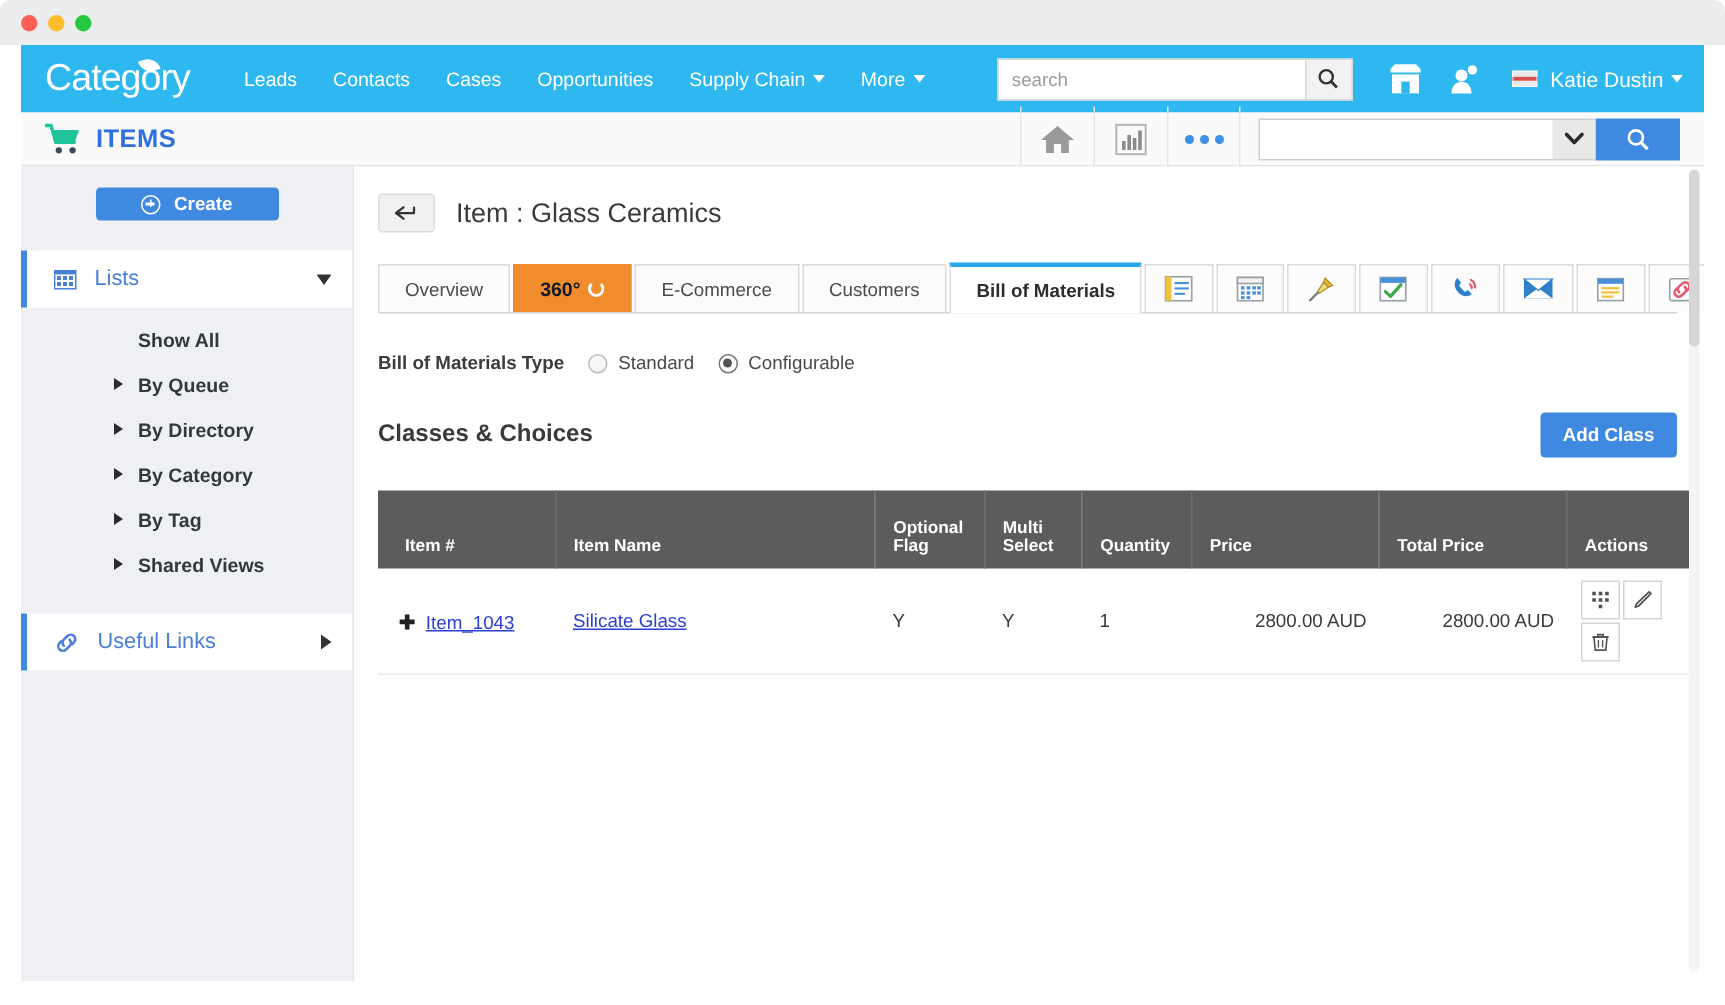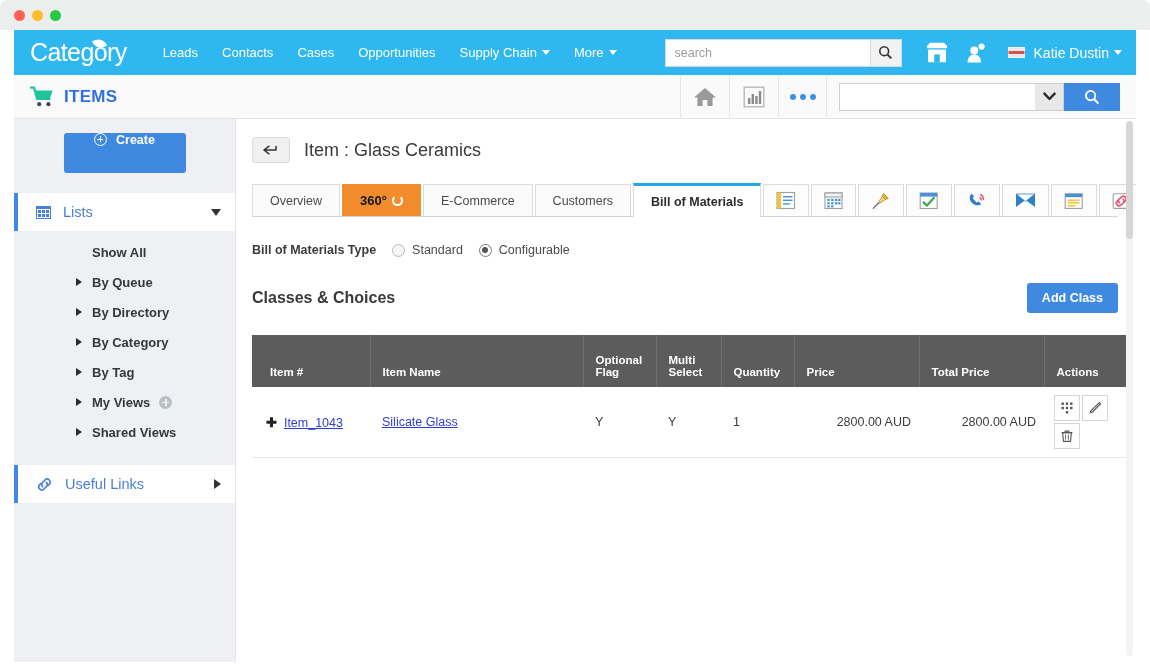--- a/index.html
+++ b/index.html
@@ -125,7 +125,7 @@
 
   
   .subbar {
-    height: 44px;
+    height: 36px;
     background: #fafafa;
     border-bottom: 1px solid #e3e3e3;
     display: flex; align-items: center;

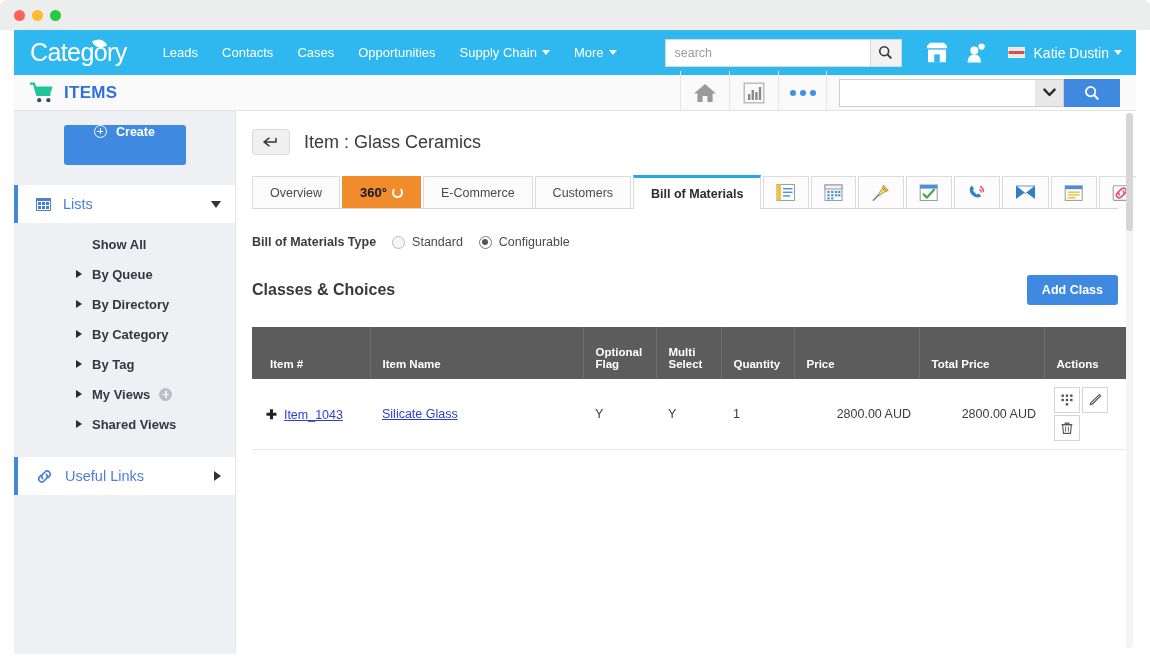--- a/index.html
+++ b/index.html
@@ -200,14 +200,14 @@
   }
   .create-btn {
     margin: 0 auto;
-    width: 122px; height: 40px;
+    width: 122px; height: 22px;
     background: #4089e0;
     color: #fff;
     border: none;
     border-radius: 3px;
     font-size: 12.5px;
     font-weight: bold;
-    display: flex; align-items: flex-start; justify-content: center;
+    display: flex; align-items: center; justify-content: center;
     gap: 9px;
     cursor: pointer;
     font-family: "Liberation Sans", sans-serif;

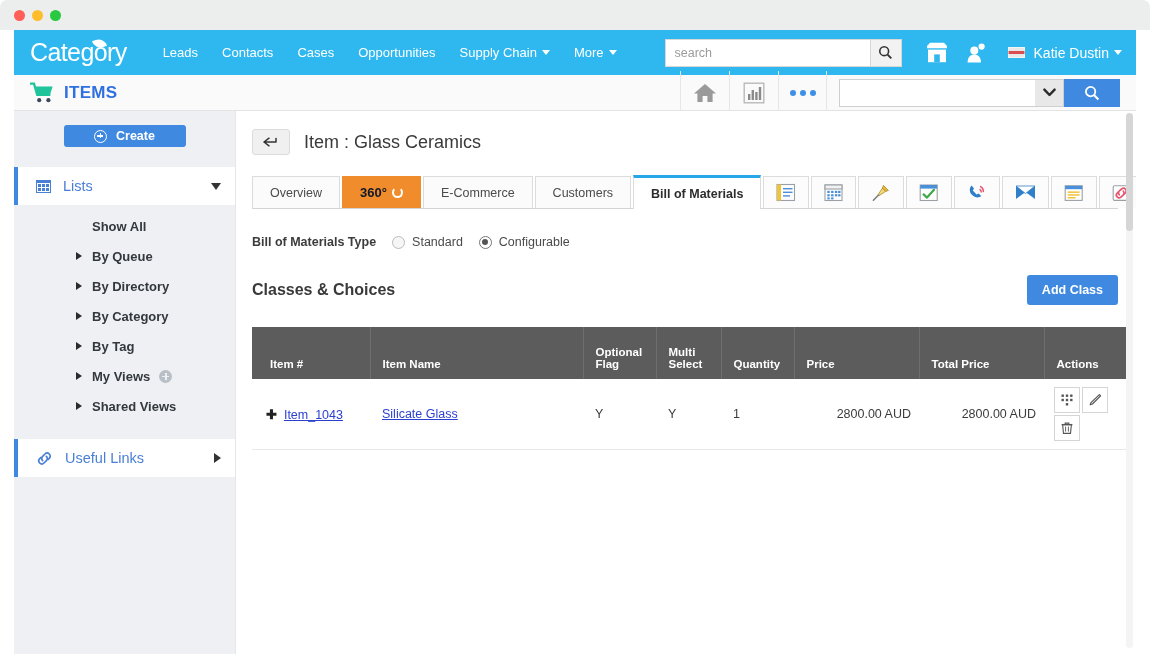--- a/index.html
+++ b/index.html
@@ -654,11 +654,6 @@
         <div class="nav-item">
           <i class="chev-r"></i>
           <span>By Tag</span>
-        </div>
-        <div class="nav-item">
-          <i class="chev-r"></i>
-          <span>My Views</span>
-          <span class="addmini"></span>
         </div>
         <div class="nav-item">
           <i class="chev-r"></i>

